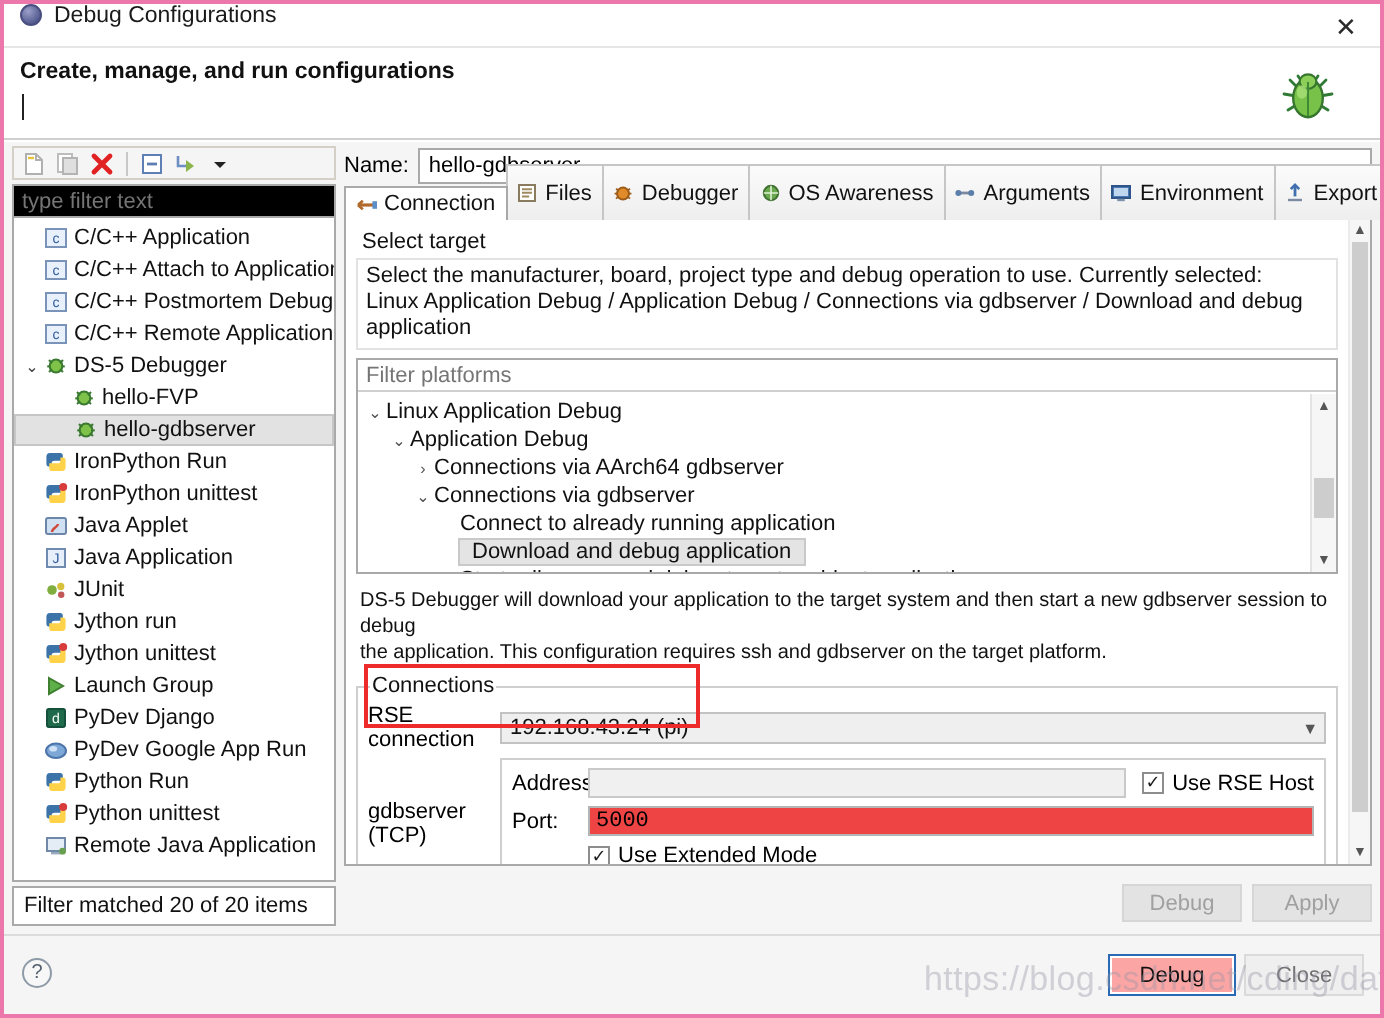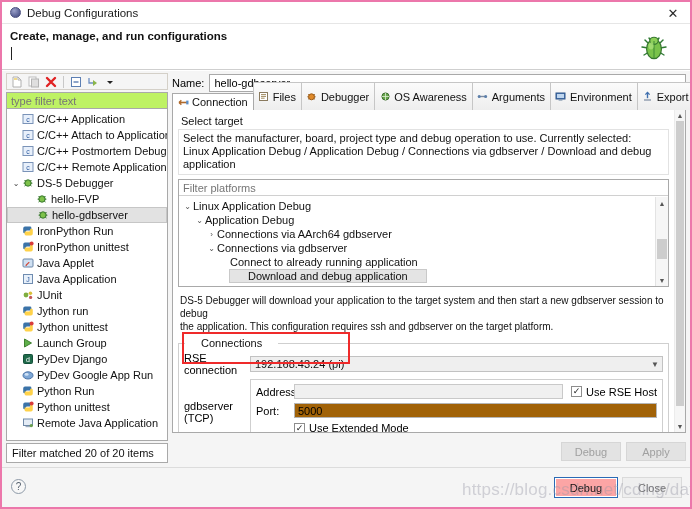--- a/index.html
+++ b/index.html
@@ -24,7 +24,7 @@
     position: absolute; left: 0; top: 0; right: 0; height: 22px;
     background: #ffffff;
     border-bottom: 1px solid #e6e6e6;
-    display: flex; align-items: center;
+    display: flex; align-items: flex-start;
   }
   .titlebar .tb-icon {
     margin-left: 8px; margin-right: 6px;

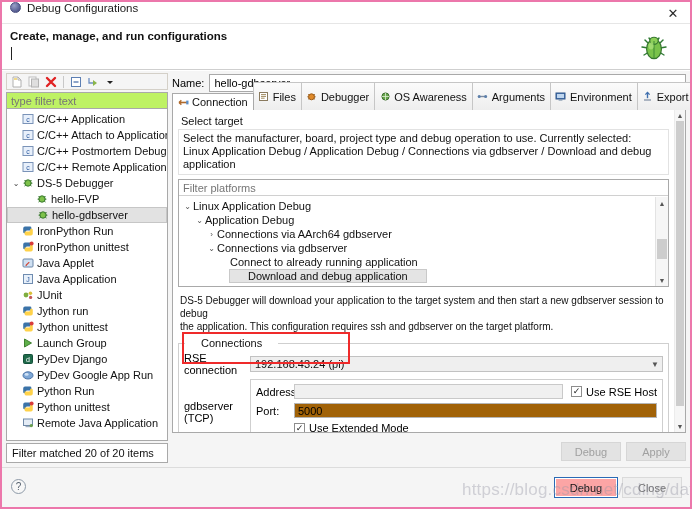--- a/index.html
+++ b/index.html
@@ -87,7 +87,7 @@
 
   .filterbox {
     position: absolute; left: 0; top: 19px; width: 100%; height: 17px;
-    border: 1px solid #a9a9a9; background: #bef264;
+    border: 1px solid #a9a9a9; background: #000000;
     font-size: 11px; color: #808080;
     padding: 2px 4px;
     outline: none;

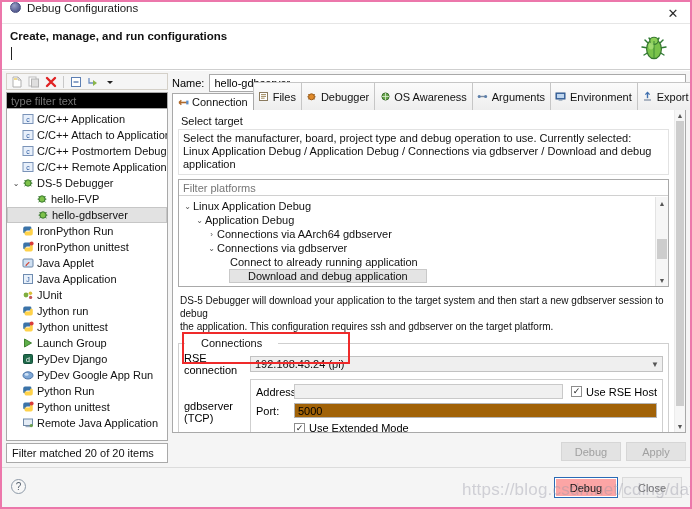--- a/index.html
+++ b/index.html
@@ -189,7 +189,7 @@
   .pnode.p1 { padding-left: 15px; }
   .pnode.p2 { padding-left: 27px; }
   .pnode.p3 { padding-left: 51px; }
-  .pnode .psel { background: #e4e4e4; border: 1px solid #c9c9c9; padding: 0 18px; margin-left: -1px; }
+  .pnode .psel { background: #e4e4e4; border: 1px solid #c9c9c9; padding: 0 6px; margin-left: -1px; }
 
   .vscroll {
     position: absolute; top: 17px; right: 0; bottom: 0; width: 13px;

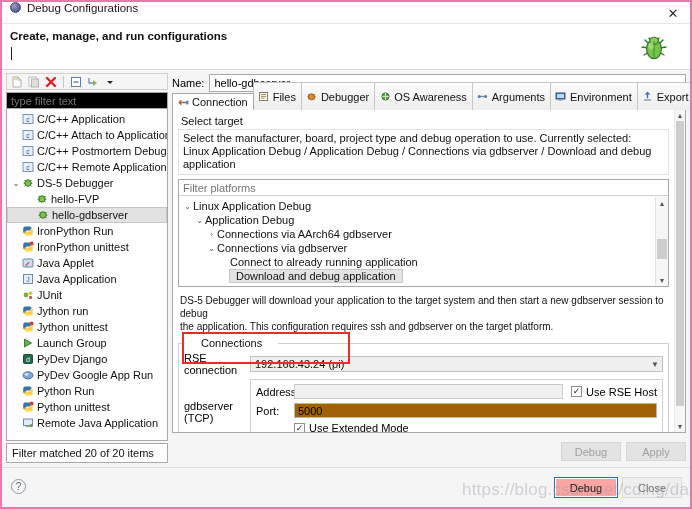--- a/index.html
+++ b/index.html
@@ -216,7 +216,7 @@
   }
   .grp-legend {
     position: absolute; left: 6px; top: -7px; background: #ffffff;
-    padding: 0 16px; font-size: 11px; color: #111; text-align: right;
+    padding: 0 1px; font-size: 11px; color: #111; text-align: right;
   }
   .row { display: flex; align-items: center; margin-bottom: 3px; }
   .rowlabel { font-size: 11px; width: 66px; flex: 0 0 66px; }

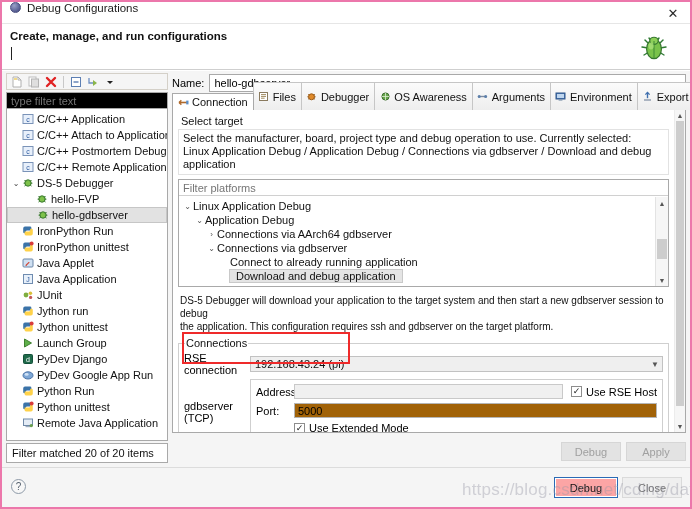--- a/index.html
+++ b/index.html
@@ -236,7 +236,7 @@
     flex: 1; height: 15px; border: 1px solid #c9c9c9; background: #f0f0f0;
     font-size: 11px; padding: 0 3px; font-family: "Liberation Sans", sans-serif; outline: none;
   }
-  .finput.on { background: #a16207; border-color: #b5b5b5; color: #000; }
+  .finput.on { background: #ef4444; border-color: #b5b5b5; color: #000; font-family: Liberation Mono, monospace; }
   .chk { display: inline-flex; align-items: center; font-size: 11px; cursor: pointer; margin-left: 8px; white-space: nowrap; }
   .cbox {
     width: 11px; height: 11px; border: 1px solid #8d8d8d; background: #fff;

